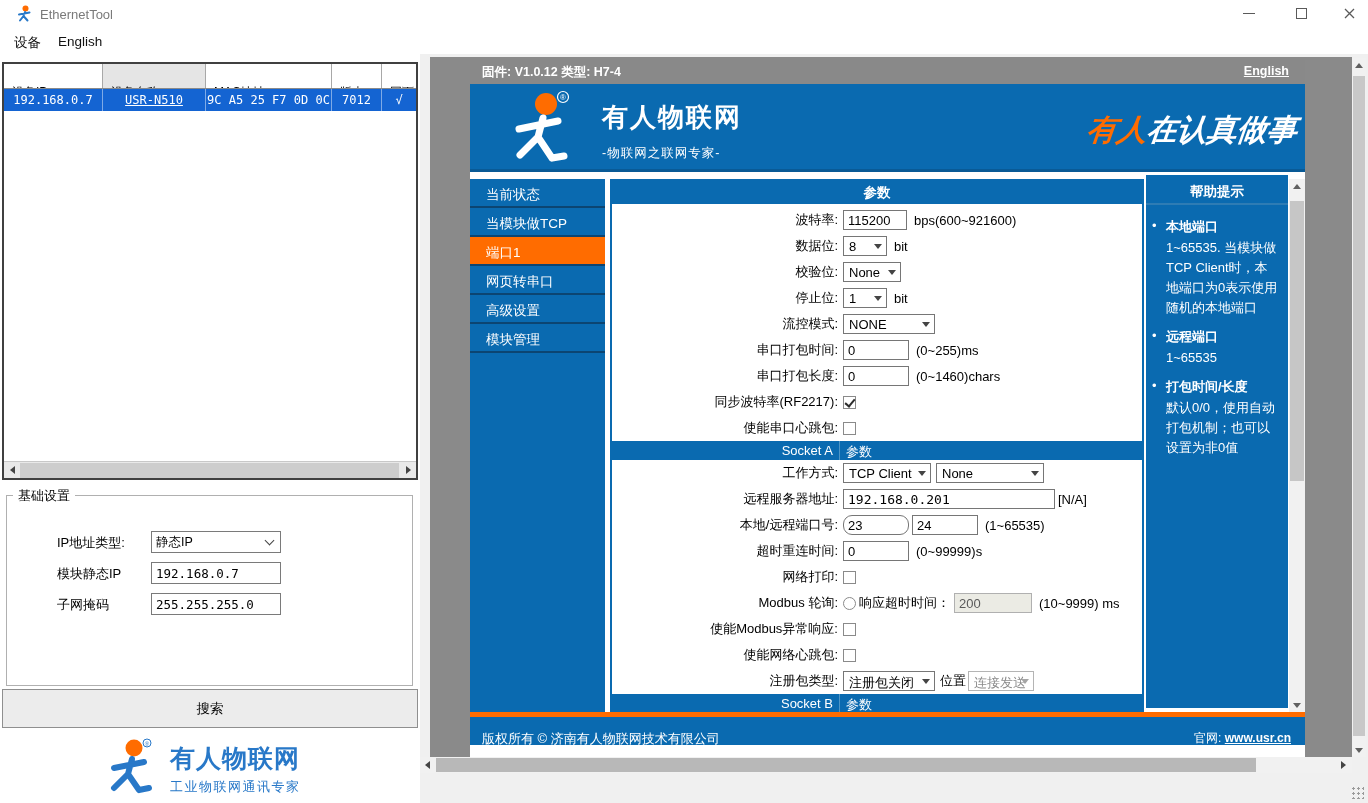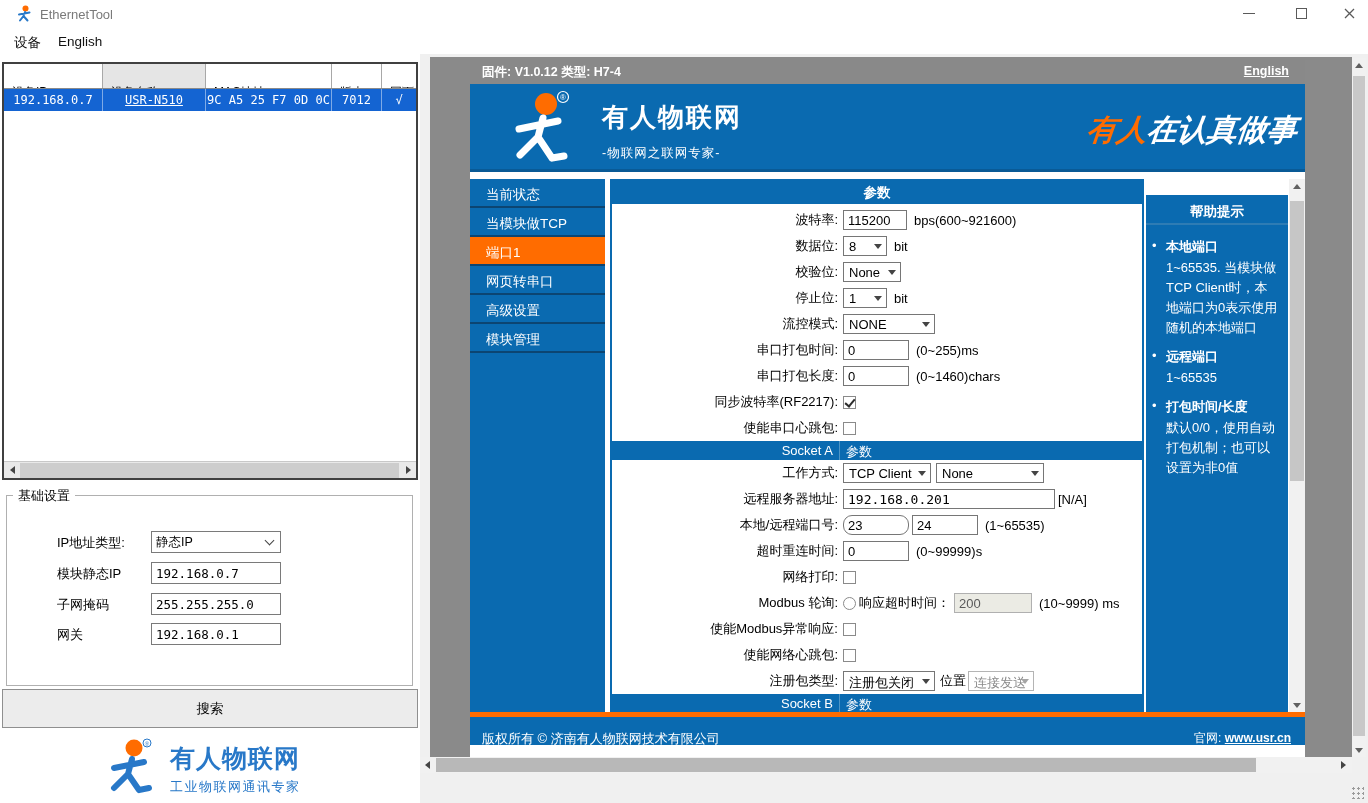--- a/index.html
+++ b/index.html
@@ -105,7 +105,7 @@
   .mr8 { margin-right:3px;border-radius:9px; } .mr5 { margin-right:5px; }
   .w64 { width:64px; } .w66 { width:66px; } .w212 { width:212px; } .w78 { width:78px; }
 
-  .b-help { position:absolute; left:676px; top:20px; width:142px; height:533px; background:#0a6ab0; color:#fff; }
+  .b-help { position:absolute; left:676px; top:0; width:142px; height:533px; background:#0a6ab0; color:#fff; }
   .h-title { height:30px; text-align:center; font-size:13.5px; font-weight:bold; padding-top:8px; border-bottom:2px solid #2e7cb4; }
   .h-body { padding:12px 8px 0 6px; }
   .h-item { display:flex; margin-bottom:9px; }

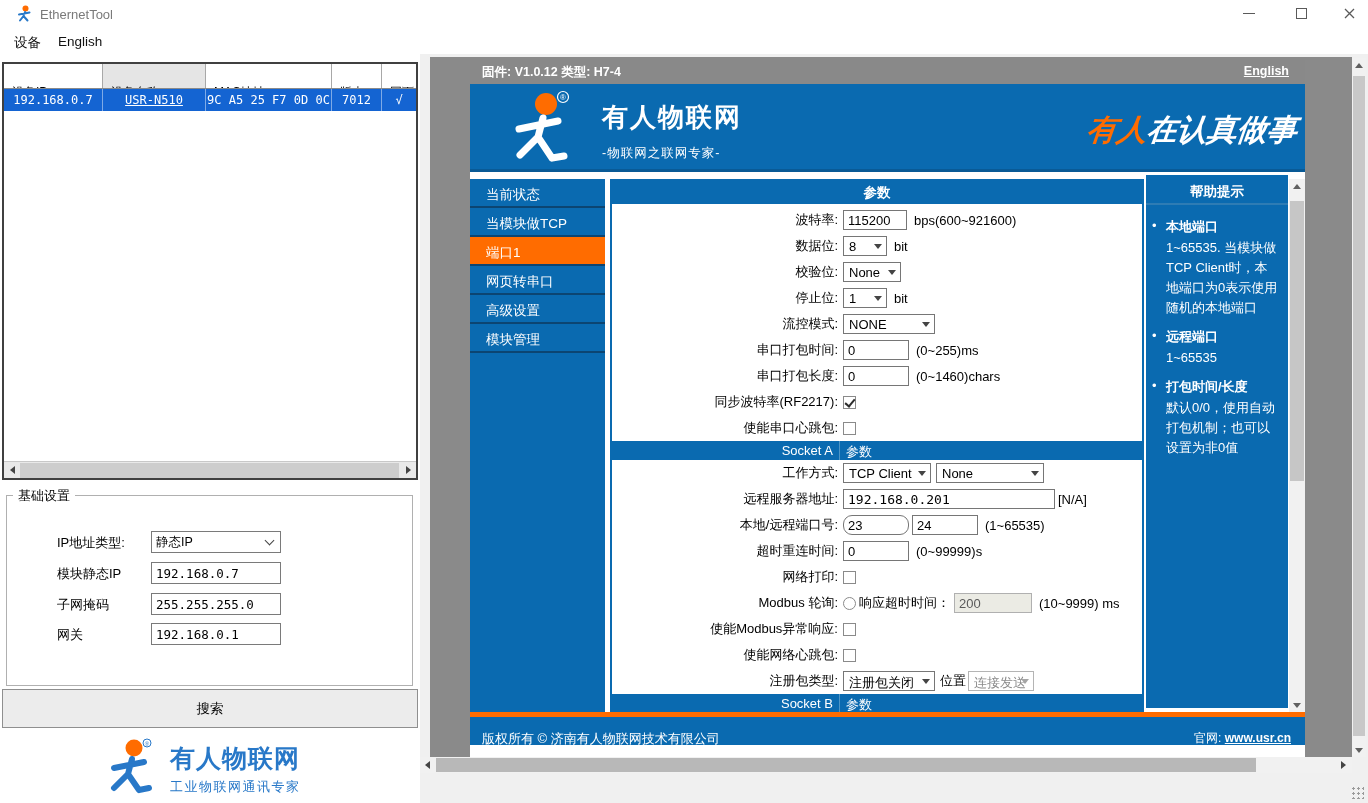--- a/index.html
+++ b/index.html
@@ -212,10 +212,6 @@
         <span class="gb-label">子网掩码</span>
         <div class="gb-ctl">255.255.255.0</div>
       </div>
-      <div class="gb-row gbr-3">
-        <span class="gb-label">网关</span>
-        <div class="gb-ctl">192.168.0.1</div>
-      </div>
       <div class="btn-set">设置</div>
     </div>
 

